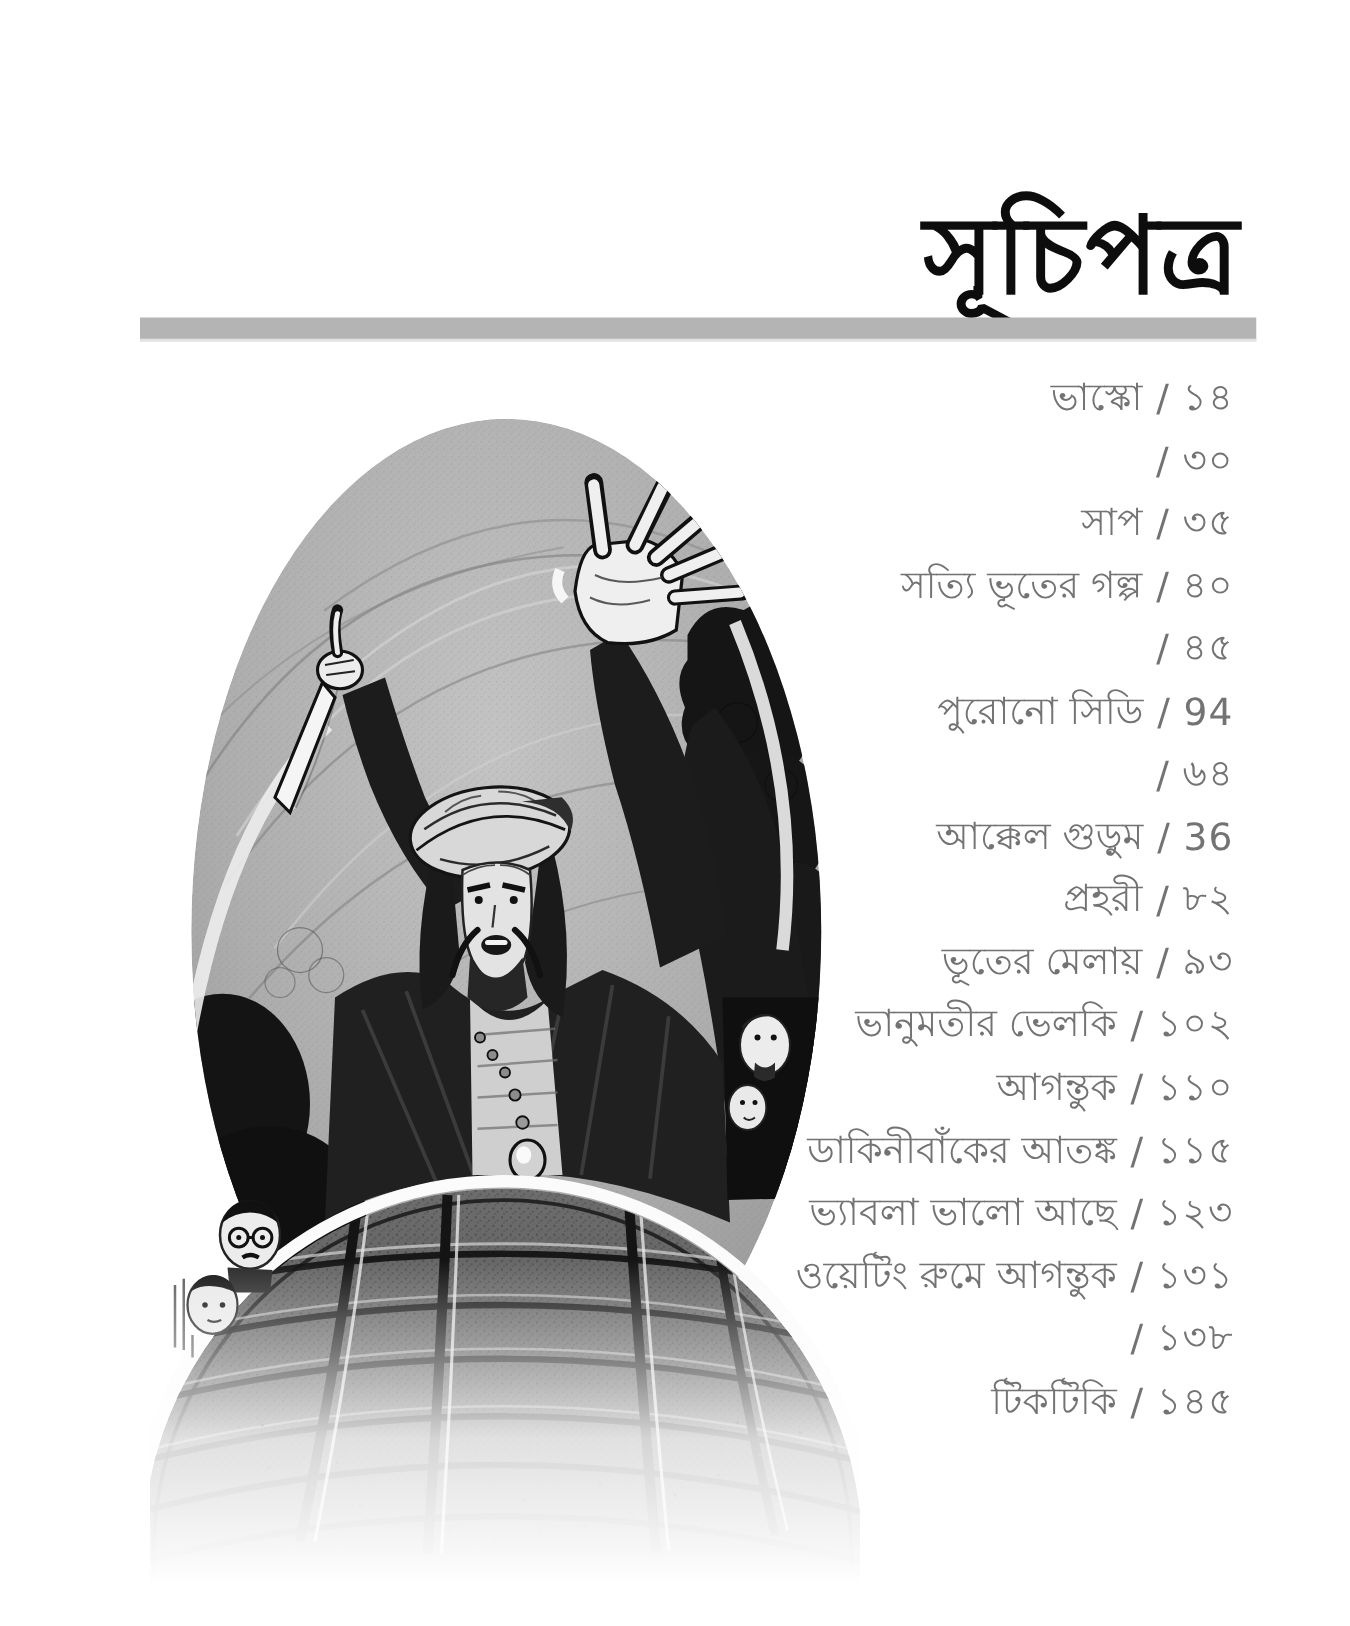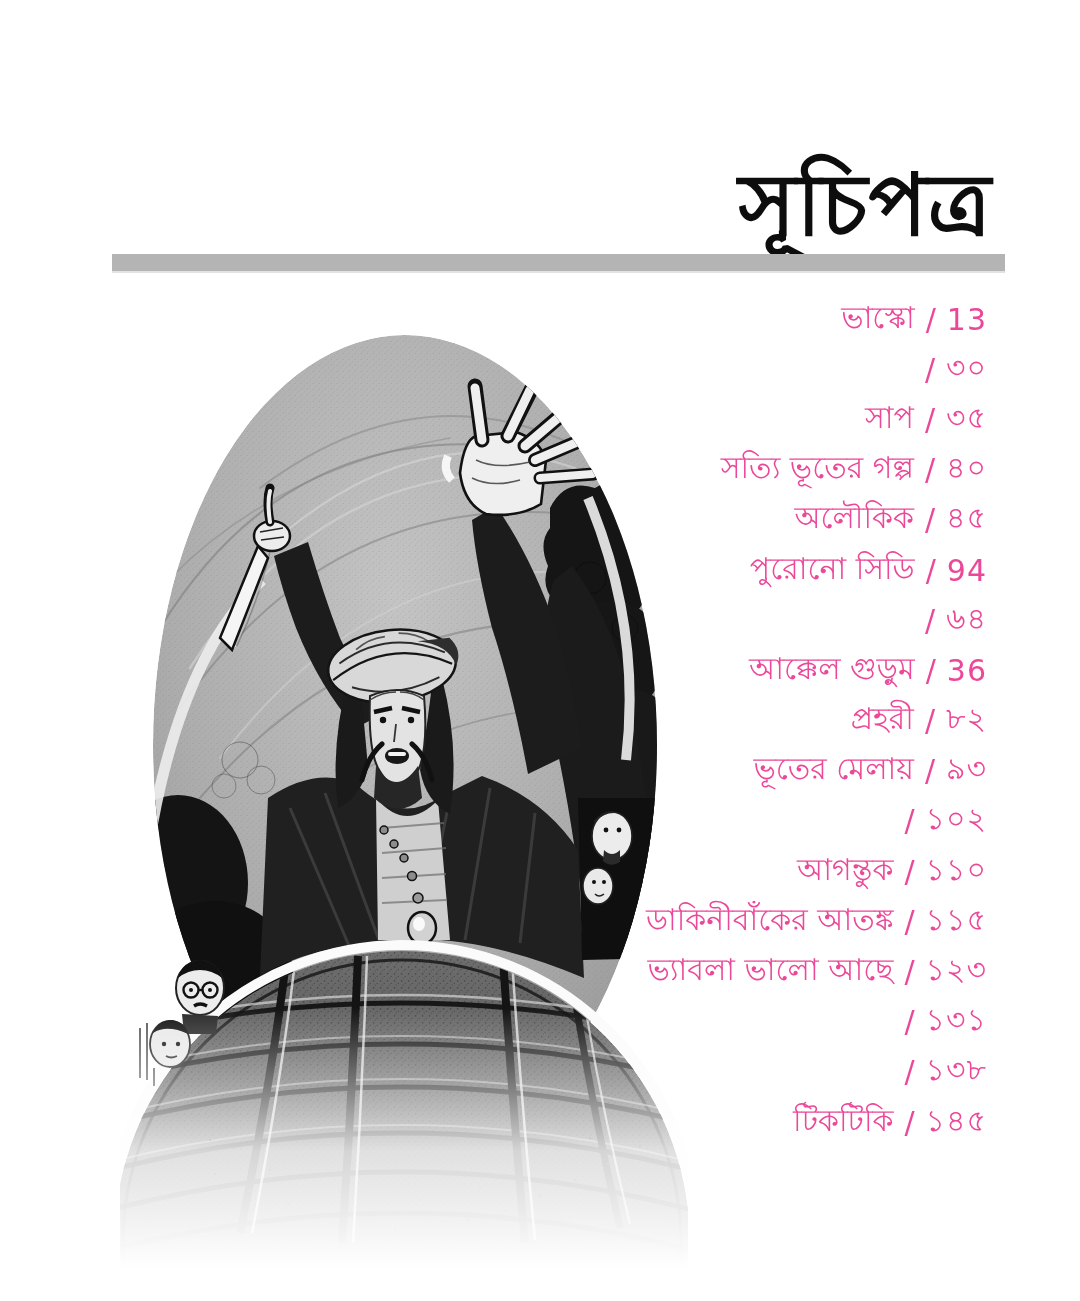--- a/index.html
+++ b/index.html
@@ -32,7 +32,7 @@
   }
   .toc-row{
     height:50.2px;display:flex;align-items:center;justify-content:flex-end;
-    font-size:30px;color:#ec4899;white-space:nowrap;
+    font-size:30px;color:#737373;white-space:nowrap;
   }
   .toc-sep{margin:0 11px;font-size:30px;}
   .toc-page{letter-spacing:1px;}

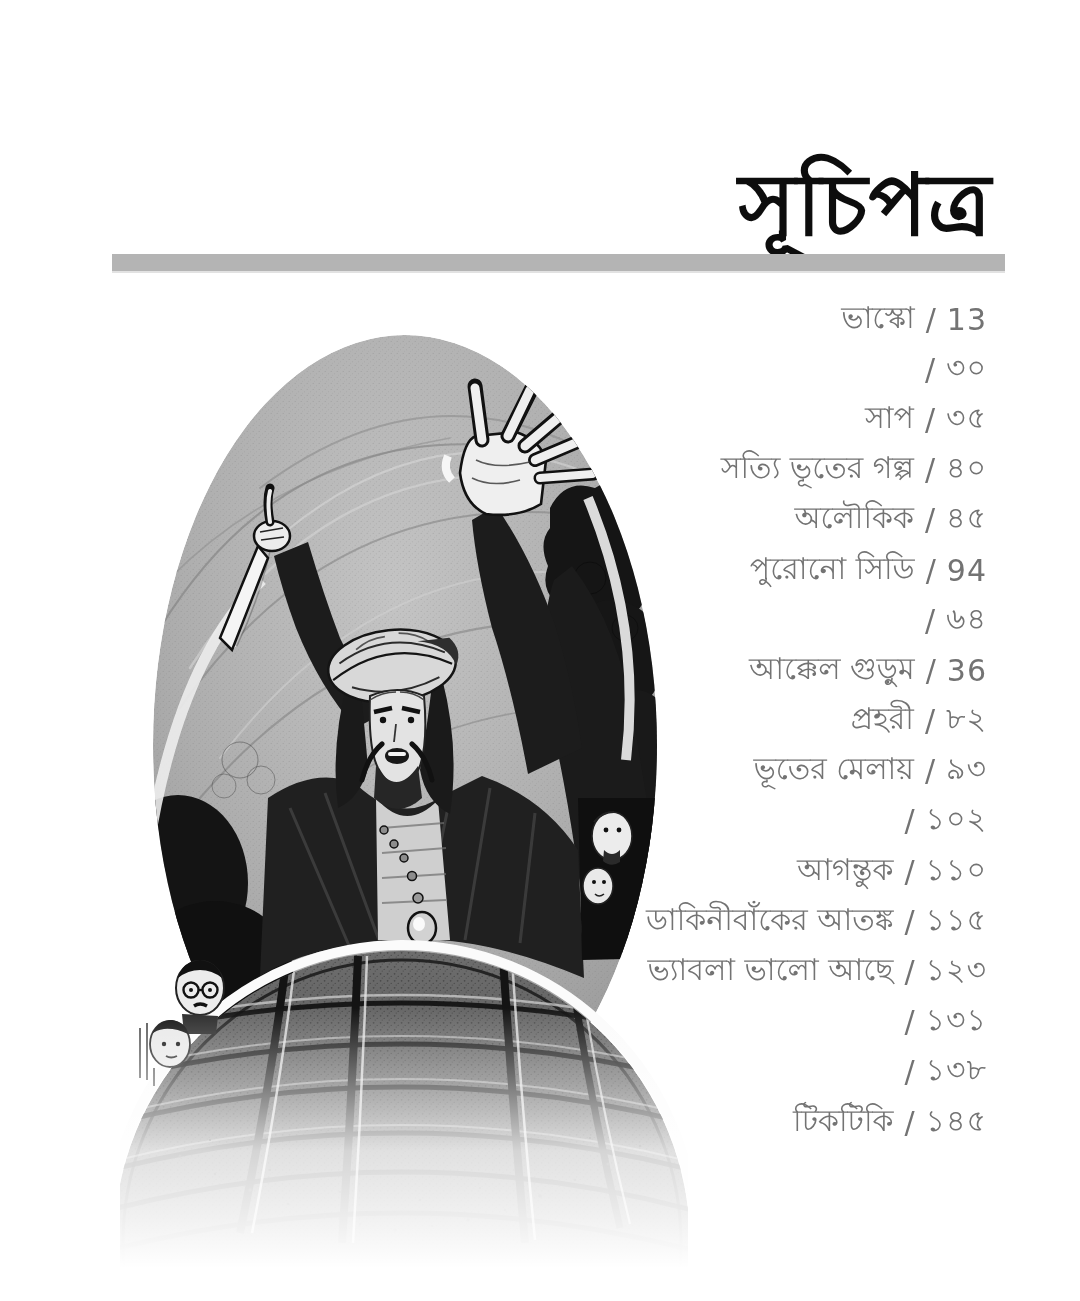--- a/index.html
+++ b/index.html
@@ -290,7 +290,7 @@
     <div class="toc-row">
         <span>ভাস্কো</span>
         <span class="toc-sep">/</span>
-        <span class="toc-page">13</span>
+        <span class="toc-page">১৪</span>
       </div>
     <div class="toc-row">
         <span class="toc-sep">/</span>

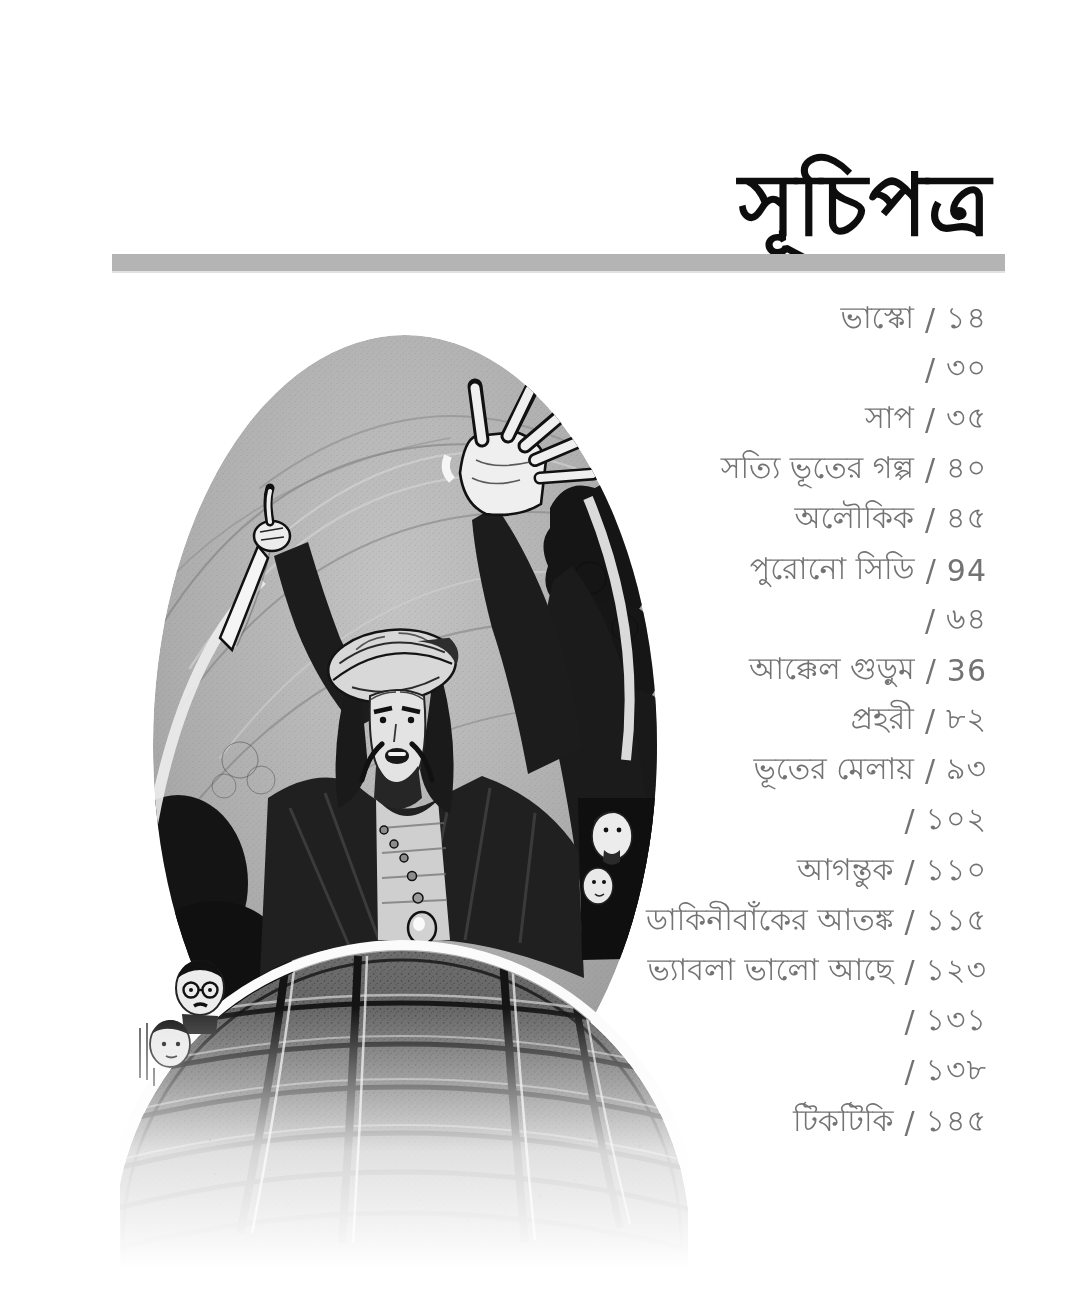--- a/index.html
+++ b/index.html
@@ -307,7 +307,6 @@
         <span class="toc-page">৪০</span>
       </div>
     <div class="toc-row">
-        <span>অলৌকিক</span>
         <span class="toc-sep">/</span>
         <span class="toc-page">৪৫</span>
       </div>

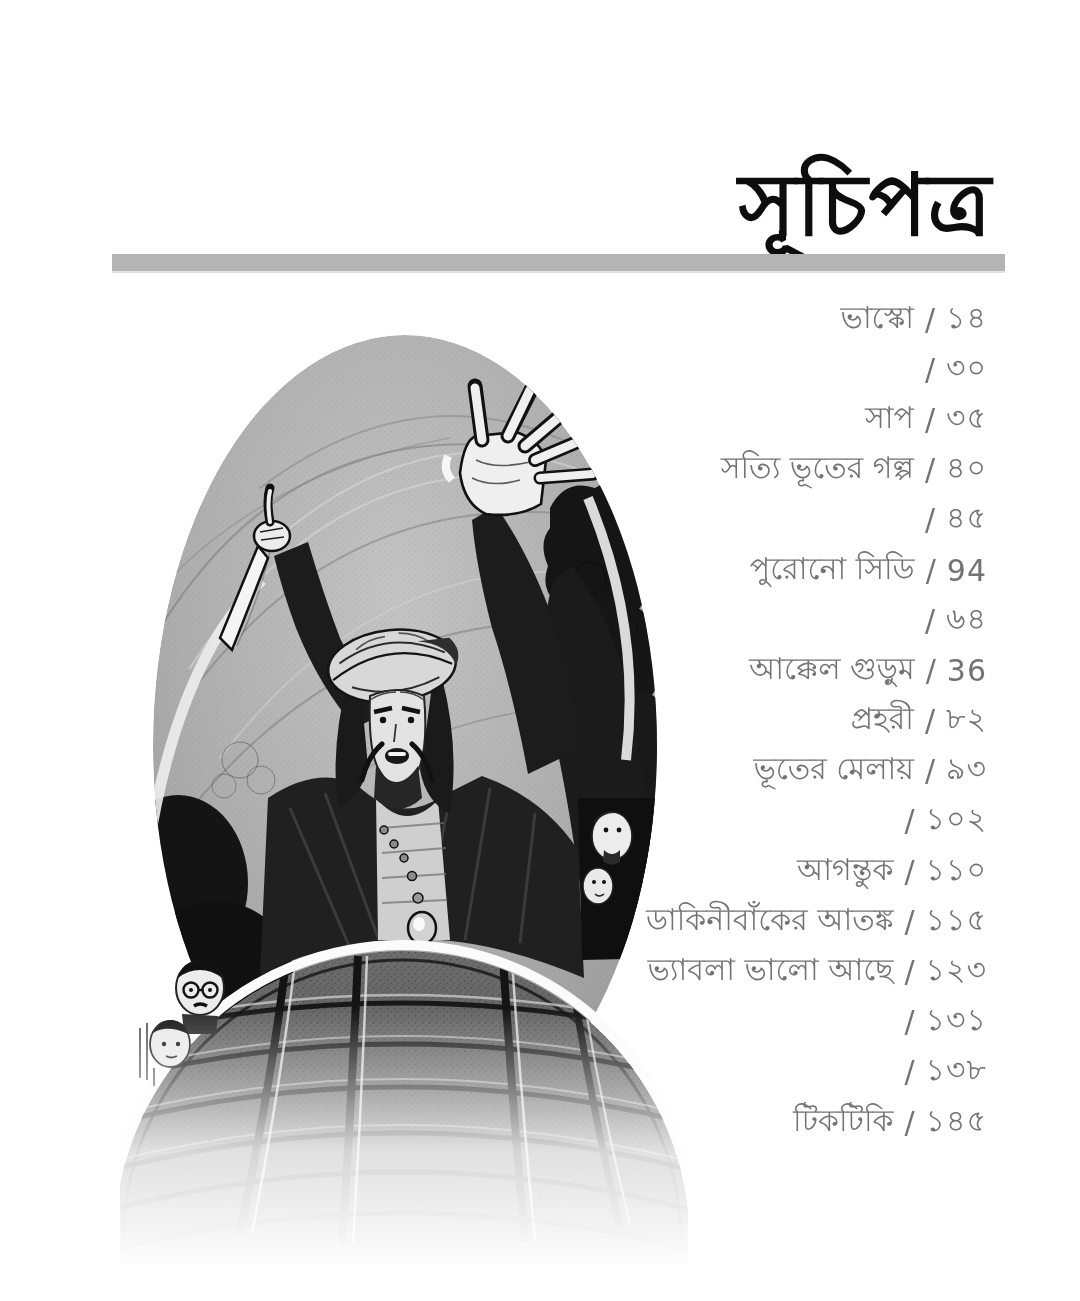--- a/index.html
+++ b/index.html
@@ -335,6 +335,7 @@
         <span class="toc-page">৯৩</span>
       </div>
     <div class="toc-row">
+        <span>ভানুমতীর ভেলকি</span>
         <span class="toc-sep">/</span>
         <span class="toc-page">১০২</span>
       </div>

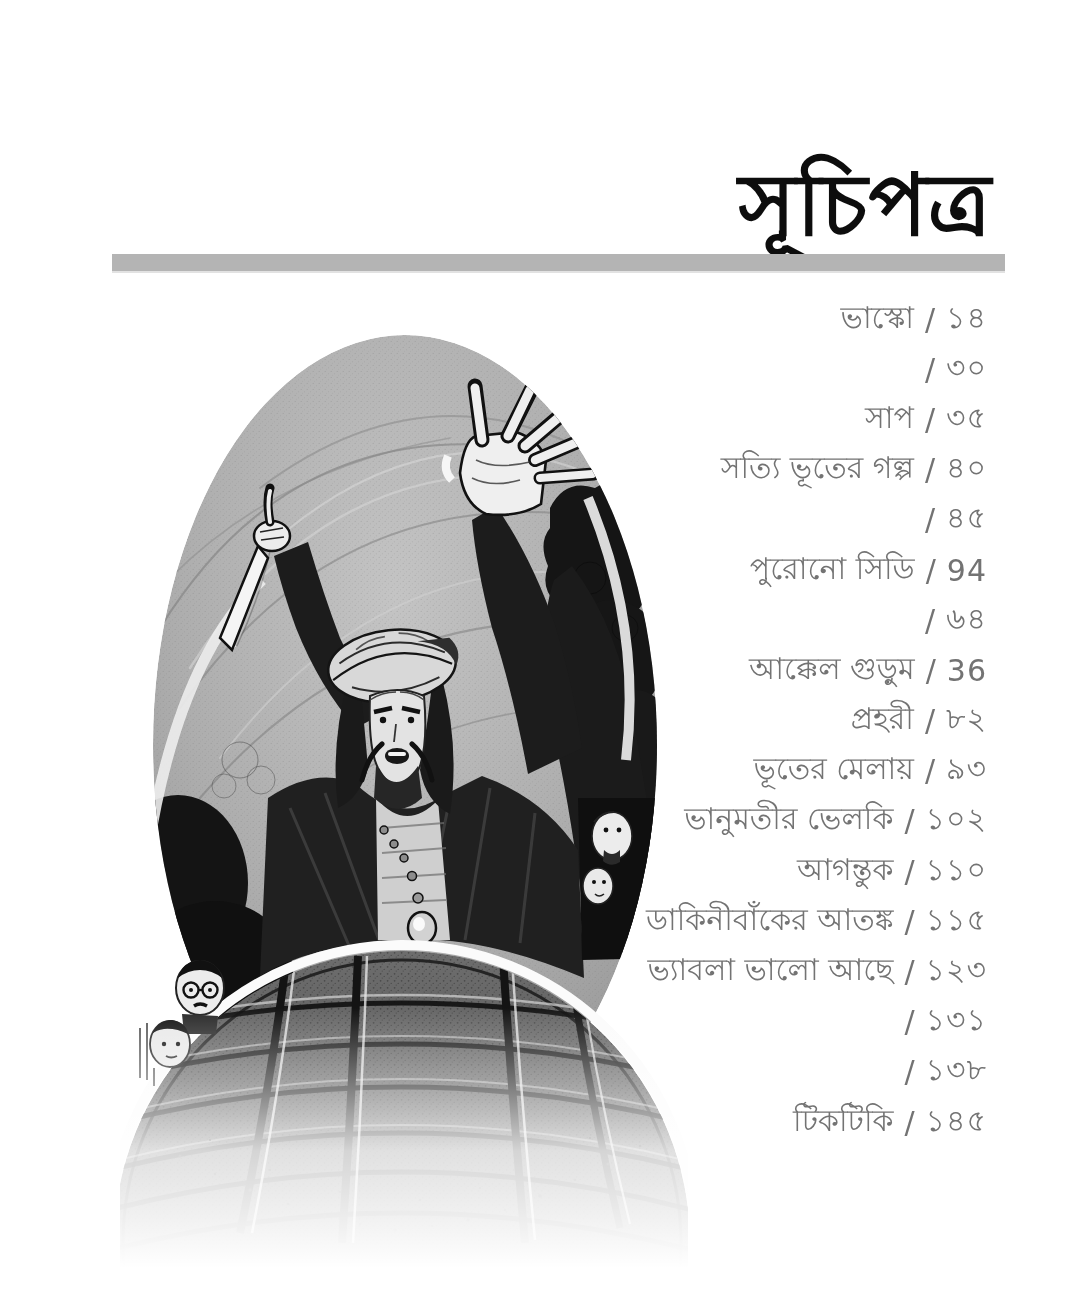--- a/index.html
+++ b/index.html
@@ -355,6 +355,7 @@
         <span class="toc-page">১২৩</span>
       </div>
     <div class="toc-row">
+        <span>ওয়েটিং রুমে আগন্তুক</span>
         <span class="toc-sep">/</span>
         <span class="toc-page">১৩১</span>
       </div>

